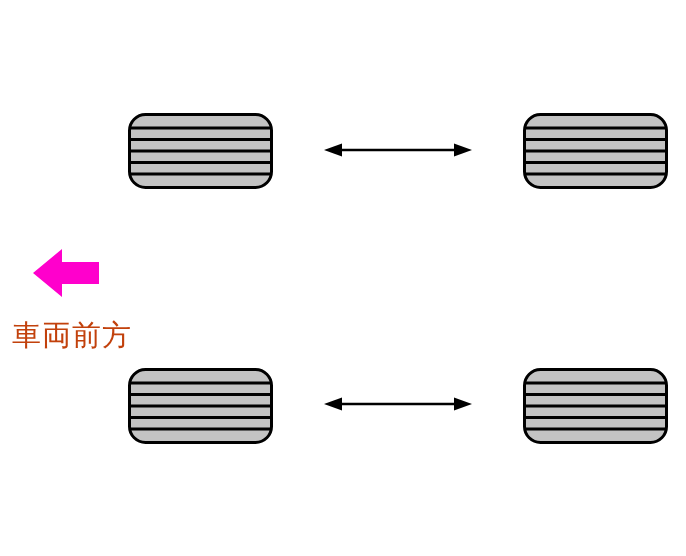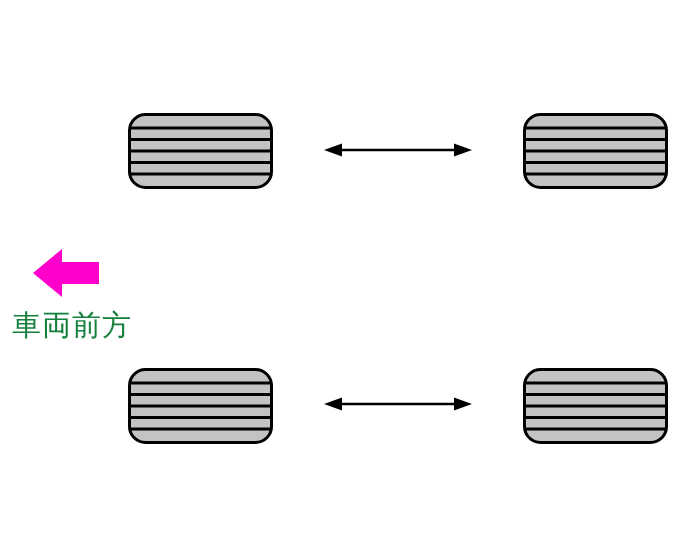--- a/index.html
+++ b/index.html
@@ -26,10 +26,10 @@
   .front-arrow      { left: 33px;  top: 248px; }
   .front-label {
     left: 12px;
-    top: 306px;
+    top: 316px;
     font-size: 29px;
     font-weight: 500;
-    color: #15803d;
+    color: #c2410c;
     letter-spacing: 1px;
     white-space: nowrap;
   }

